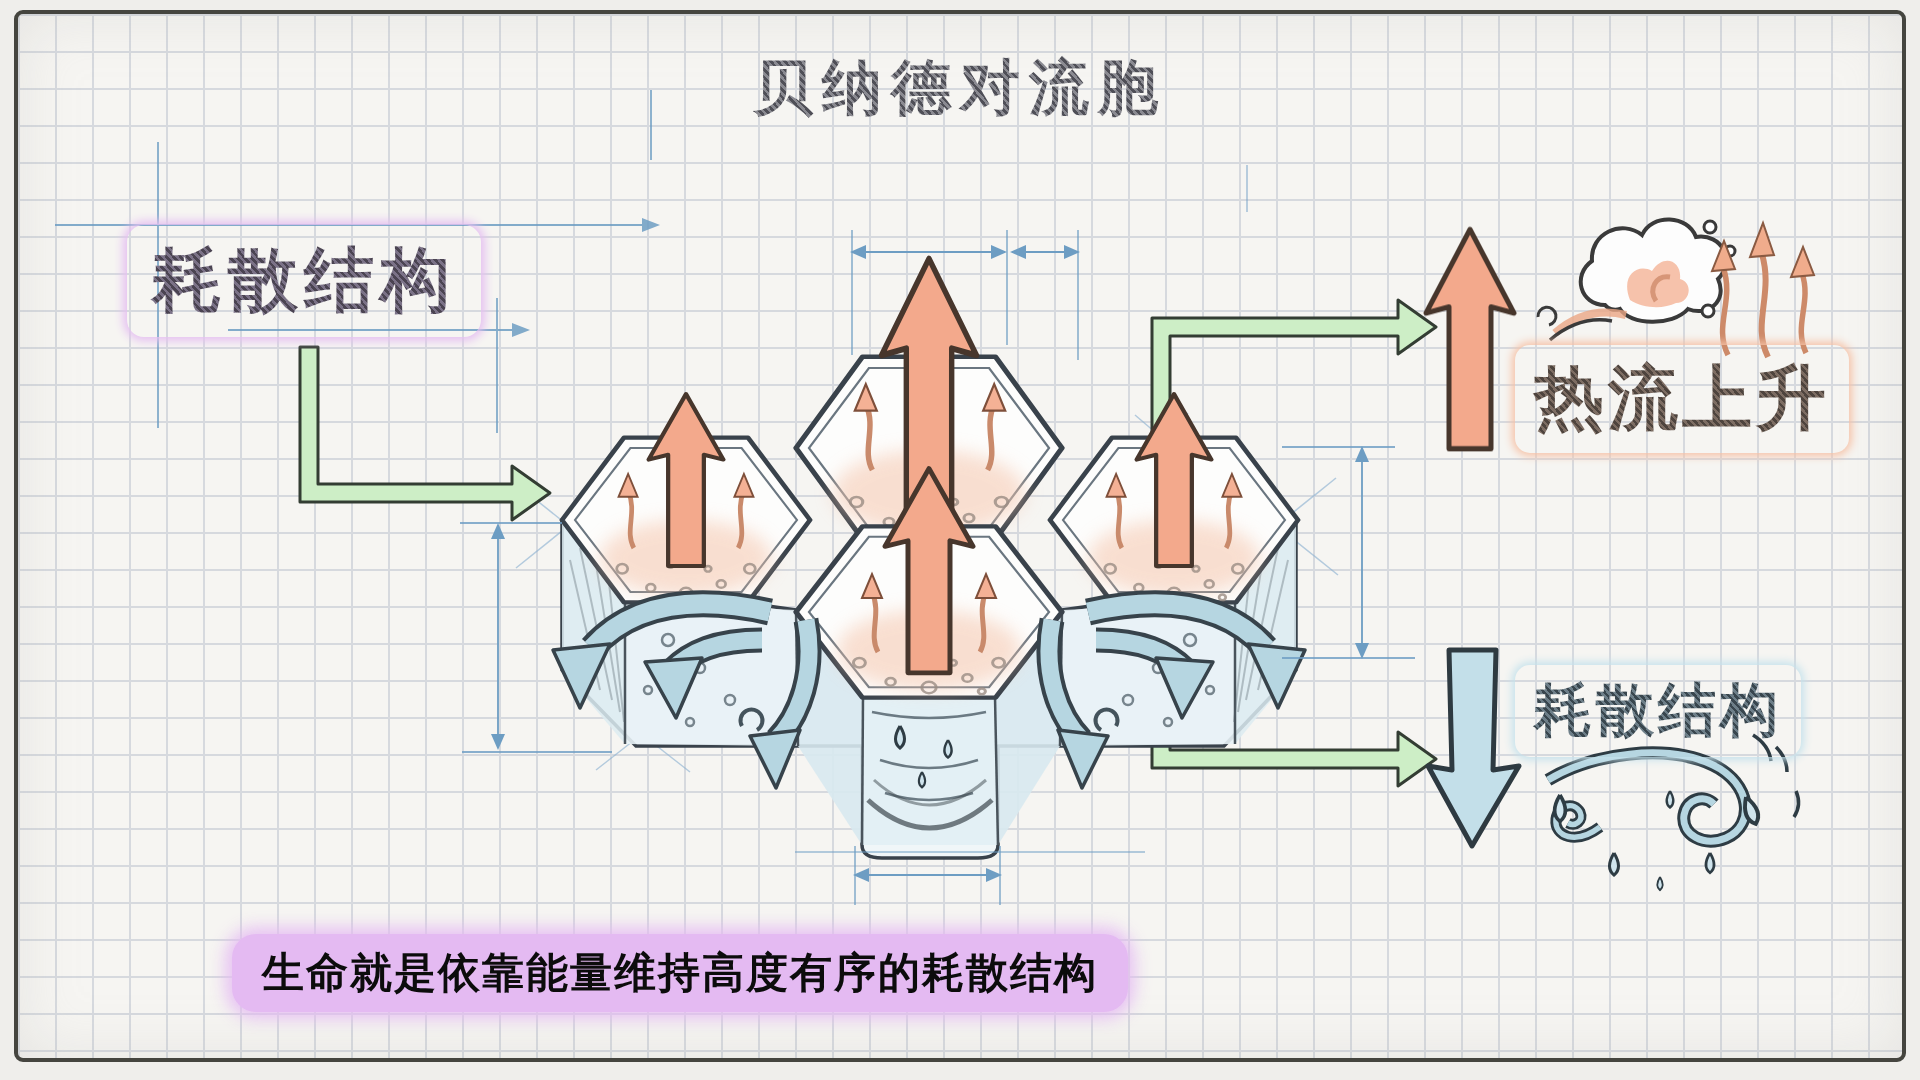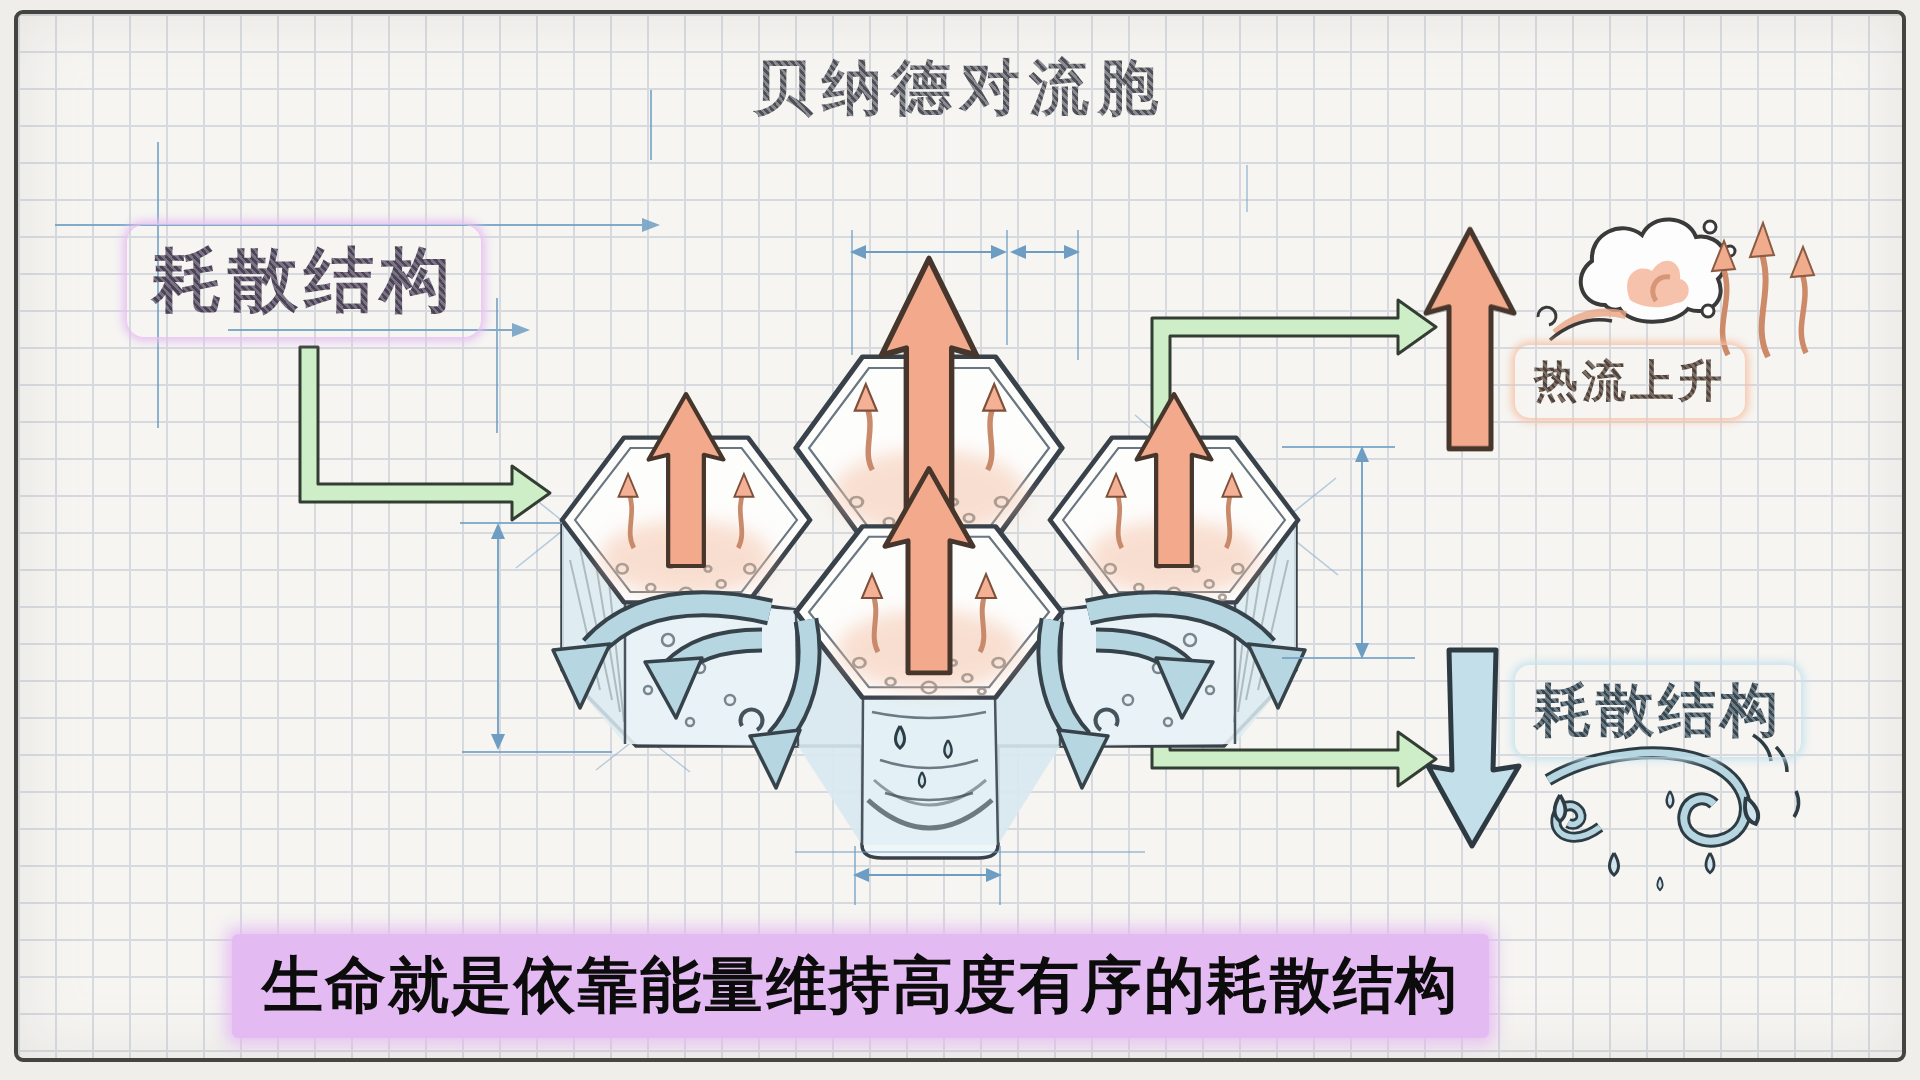--- a/index.html
+++ b/index.html
@@ -38,7 +38,7 @@
     box-shadow:0 0 10px 3px var(--lavender,#e5c0f1);
   }
   .tag-hot{
-    left:1514px;top:344px;font-size:44px;letter-spacing:4px;padding:8px 20px;border-radius:16px;
+    left:1514px;top:344px;font-size:70px;letter-spacing:4px;padding:8px 20px;border-radius:16px;
     background-color:var(--salmon,#f6c2a7);
     background-image:repeating-linear-gradient(48deg,#4e443e 0 2.5px,#7d6d63 2.5px 5px);
     box-shadow:0 0 8px 2px var(--salmon,#f6c2a7);

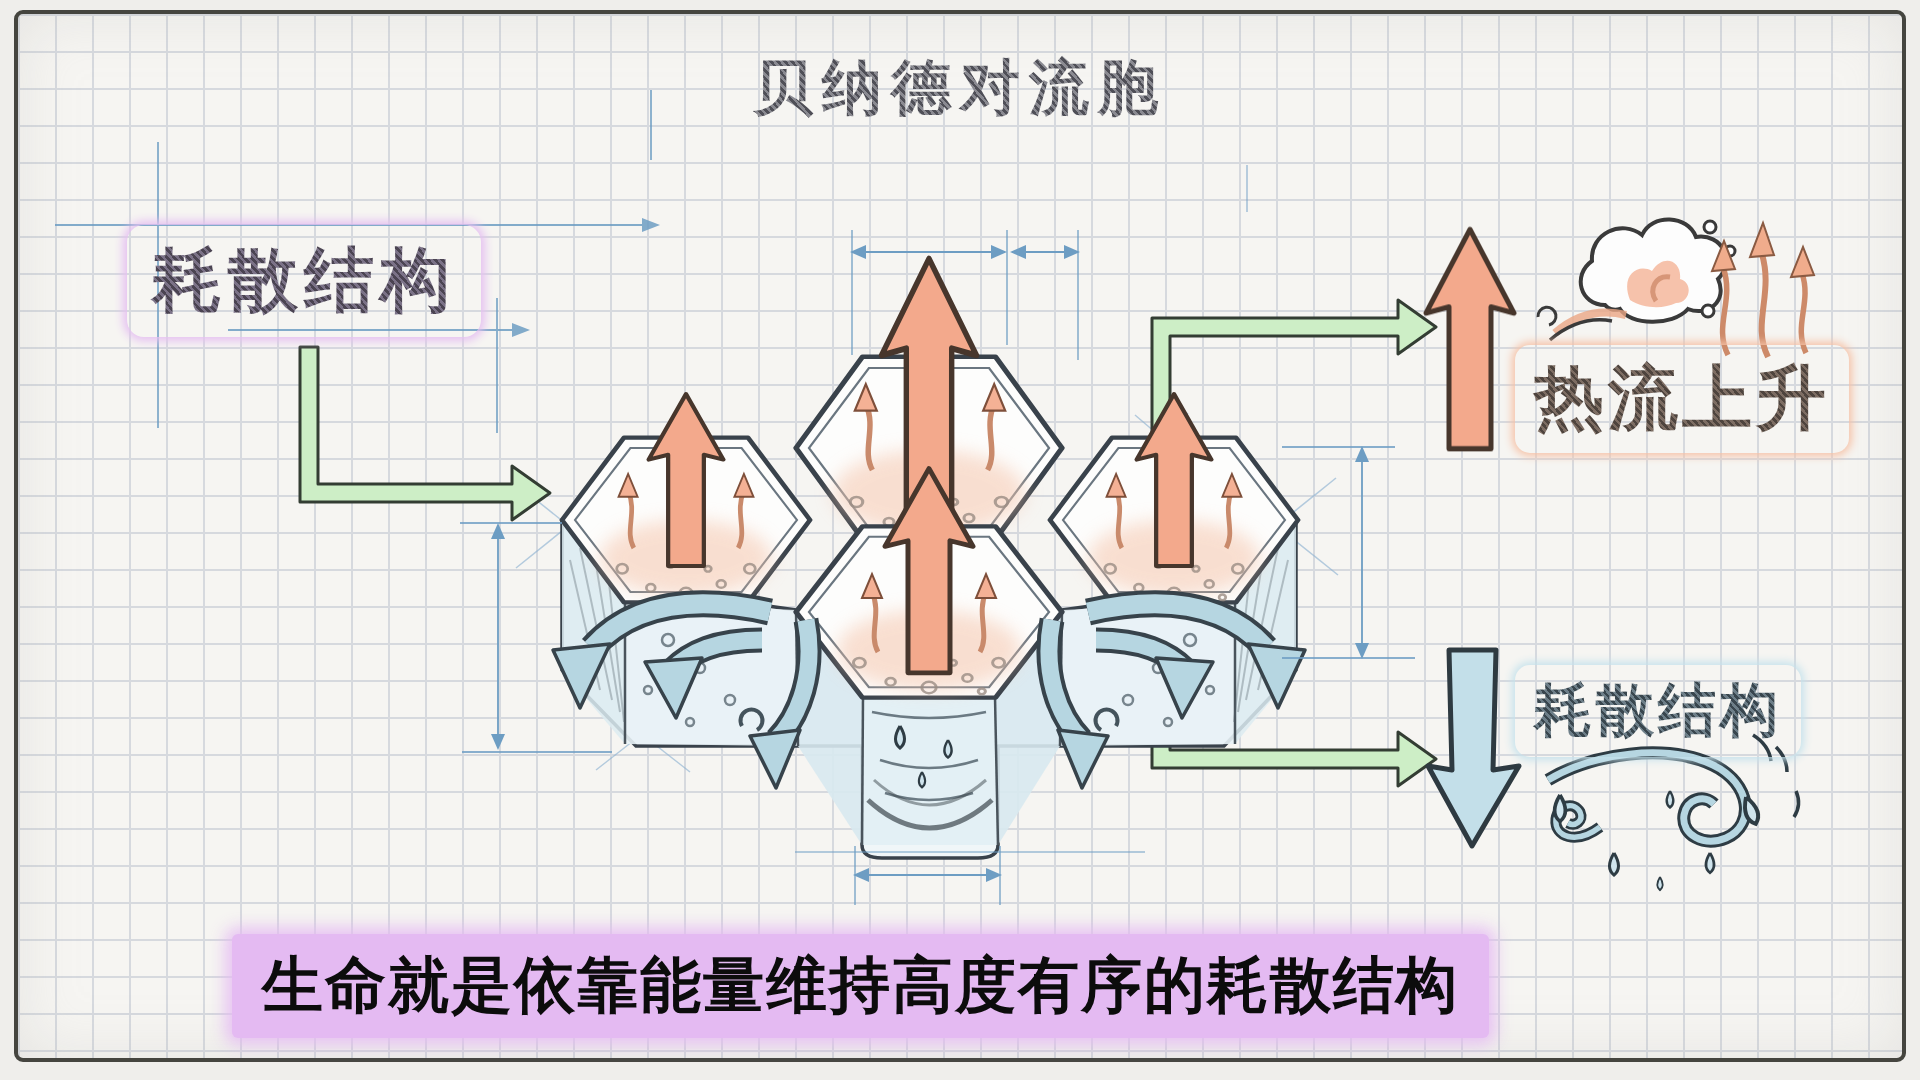--- a/index.html
+++ b/index.html
@@ -51,10 +51,10 @@
   }
   .caption{
     position:absolute;left:232px;top:934px;white-space:nowrap;
-    font-size:61px;font-weight:800;letter-spacing:2px;
+    font-size:42px;font-weight:800;letter-spacing:2px;
     color:var(--caption-text,#0c0c0c);
     background:var(--caption-bg,#e4baf2);
-    padding:11px 30px;border-radius:6px;
+    padding:11px 30px;border-radius:24px;
     box-shadow:0 0 16px 7px rgba(228,186,242,.85);
   }
 </style>

